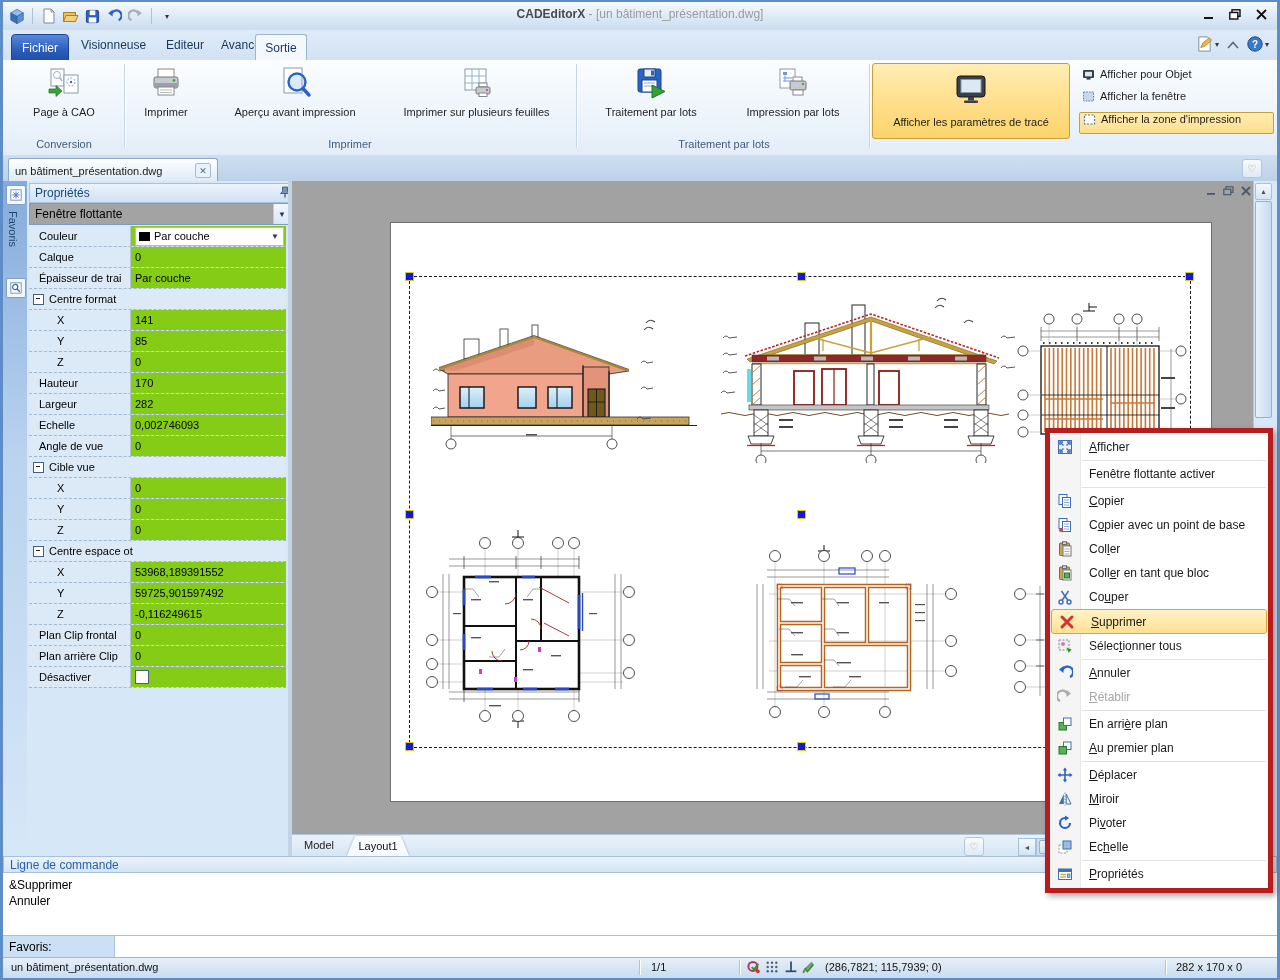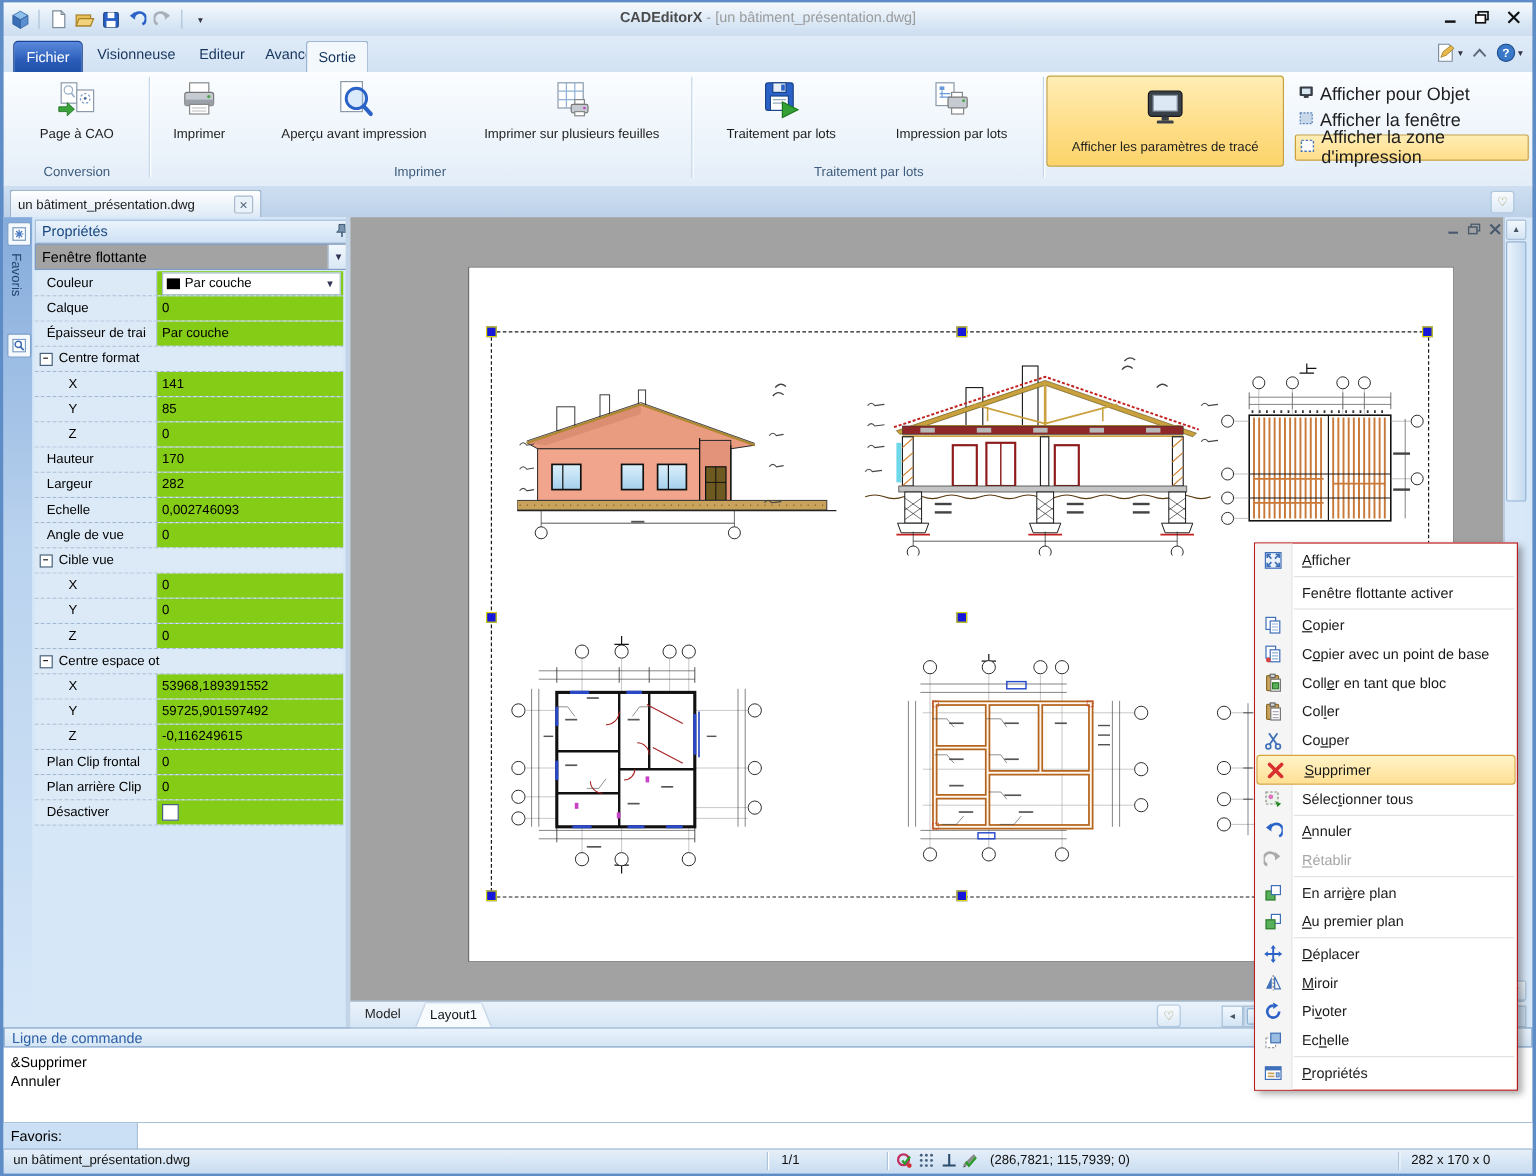--- a/index.html
+++ b/index.html
@@ -35,7 +35,7 @@
   .glabel{top:78px;font-size:11px;color:#3E5C7C;text-align:center;}
   .bigtoggle{left:869px;top:3px;width:196px;height:74px;border:1px solid #C8A038;border-radius:3px;
     background:linear-gradient(#FFEDB4,#FFDE8A 55%,#FBD469);display:flex;flex-direction:column;align-items:center;justify-content:center;gap:6px;}
-  .stgl{left:1076px;width:190px;height:20px;display:flex;align-items:center;gap:5px;font-size:15px;color:#1E1E1E;padding-left:3px;}
+  .stgl{left:1076px;width:190px;height:20px;display:flex;align-items:flex-start;gap:5px;font-size:11px;color:#1E1E1E;padding-left:3px;}
   .stgl.on{background:linear-gradient(#FFEDB4,#FFDE8A);border:1px solid #C8A038;border-radius:2px;}
   
   .doctabbar{left:3px;top:155px;width:1274px;height:26px;

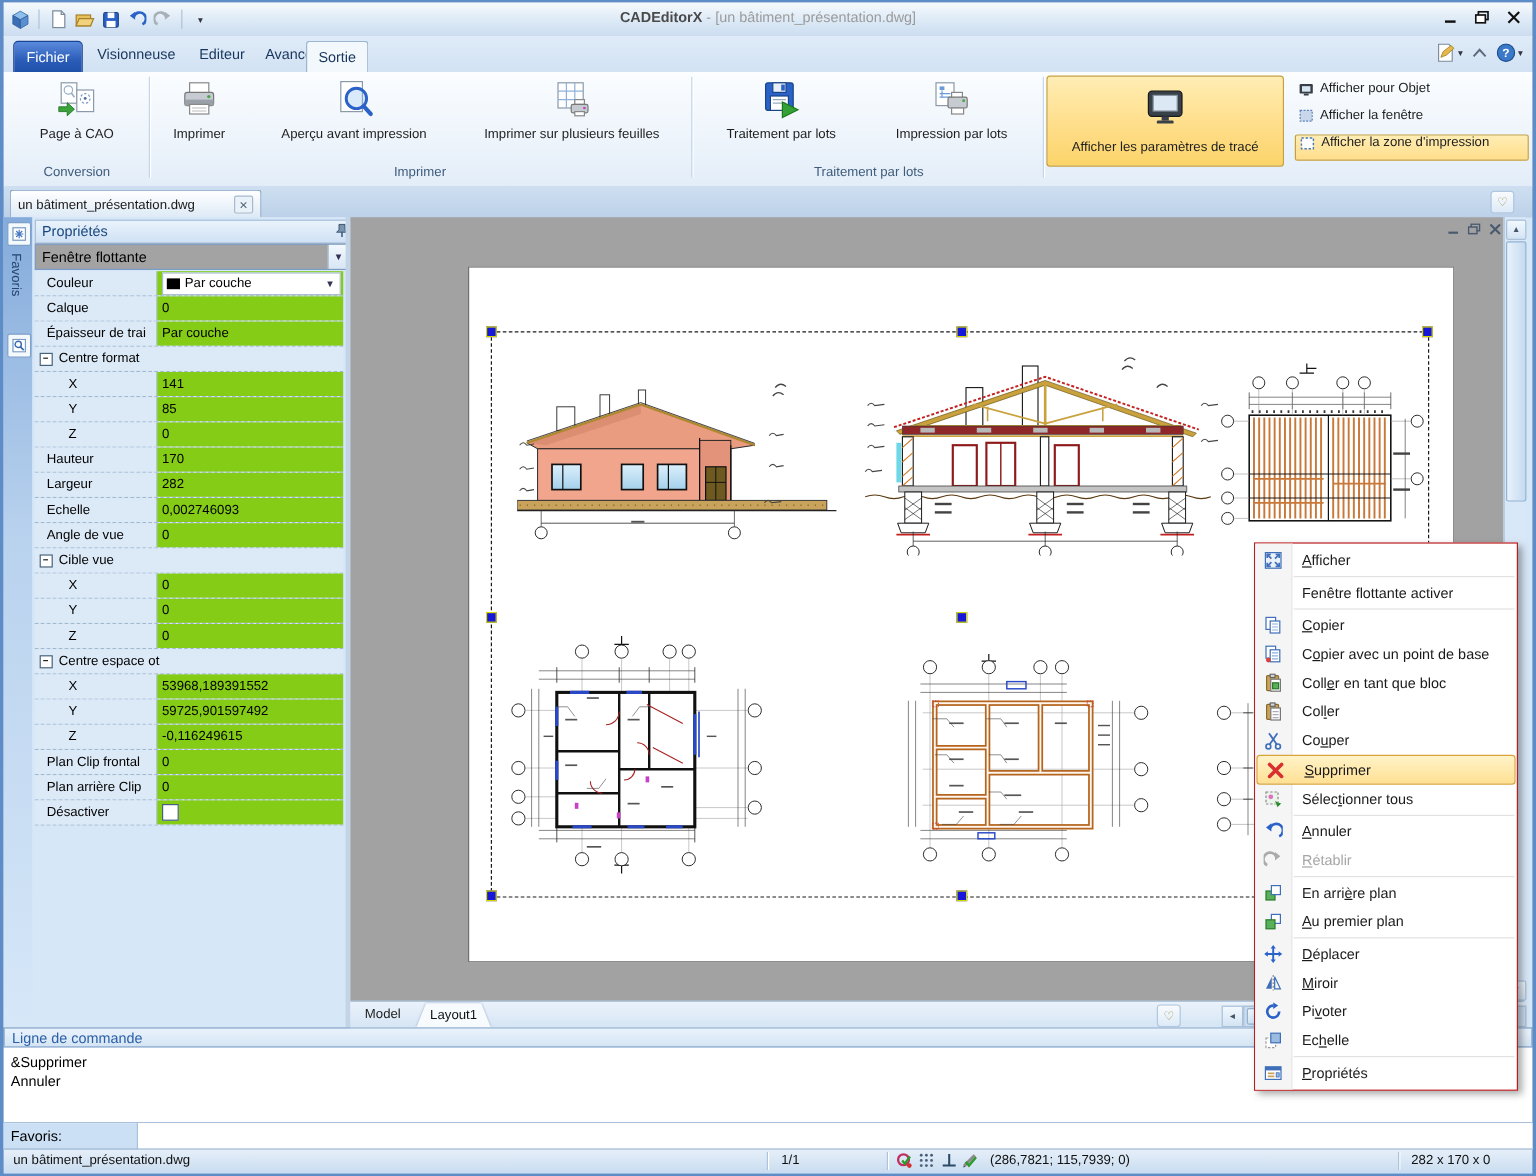--- a/index.html
+++ b/index.html
@@ -103,7 +103,7 @@
   .statusbar{left:3px;top:957px;width:1274px;height:20px;background:linear-gradient(#E6EFF9,#C8DCF0);border-top:1px solid #9FB8D2;font-size:11px;color:#111;}
   .sbsep{top:2px;width:1px;height:15px;background:#AFC4DA;box-shadow:1px 0 0 #fff;}
   
-  .cmenu{left:1045px;top:452px;width:218px;background:#FFFFFF;border:1px solid #b91c1c;
+  .cmenu{left:1045px;top:428px;width:218px;background:#FFFFFF;border:5px solid #b91c1c;
     box-shadow:3px 3px 6px rgba(0,0,0,.35);z-index:100;padding:2px 0;}
   .cmenu .gutter{position:absolute;left:0;top:0;bottom:0;width:30px;background:#F5F5F5;border-right:1px solid #E8E8E8;}
   .mi{position:relative;height:24px;display:flex;align-items:center;font-size:12px;color:#1A1A1A;cursor:default;}

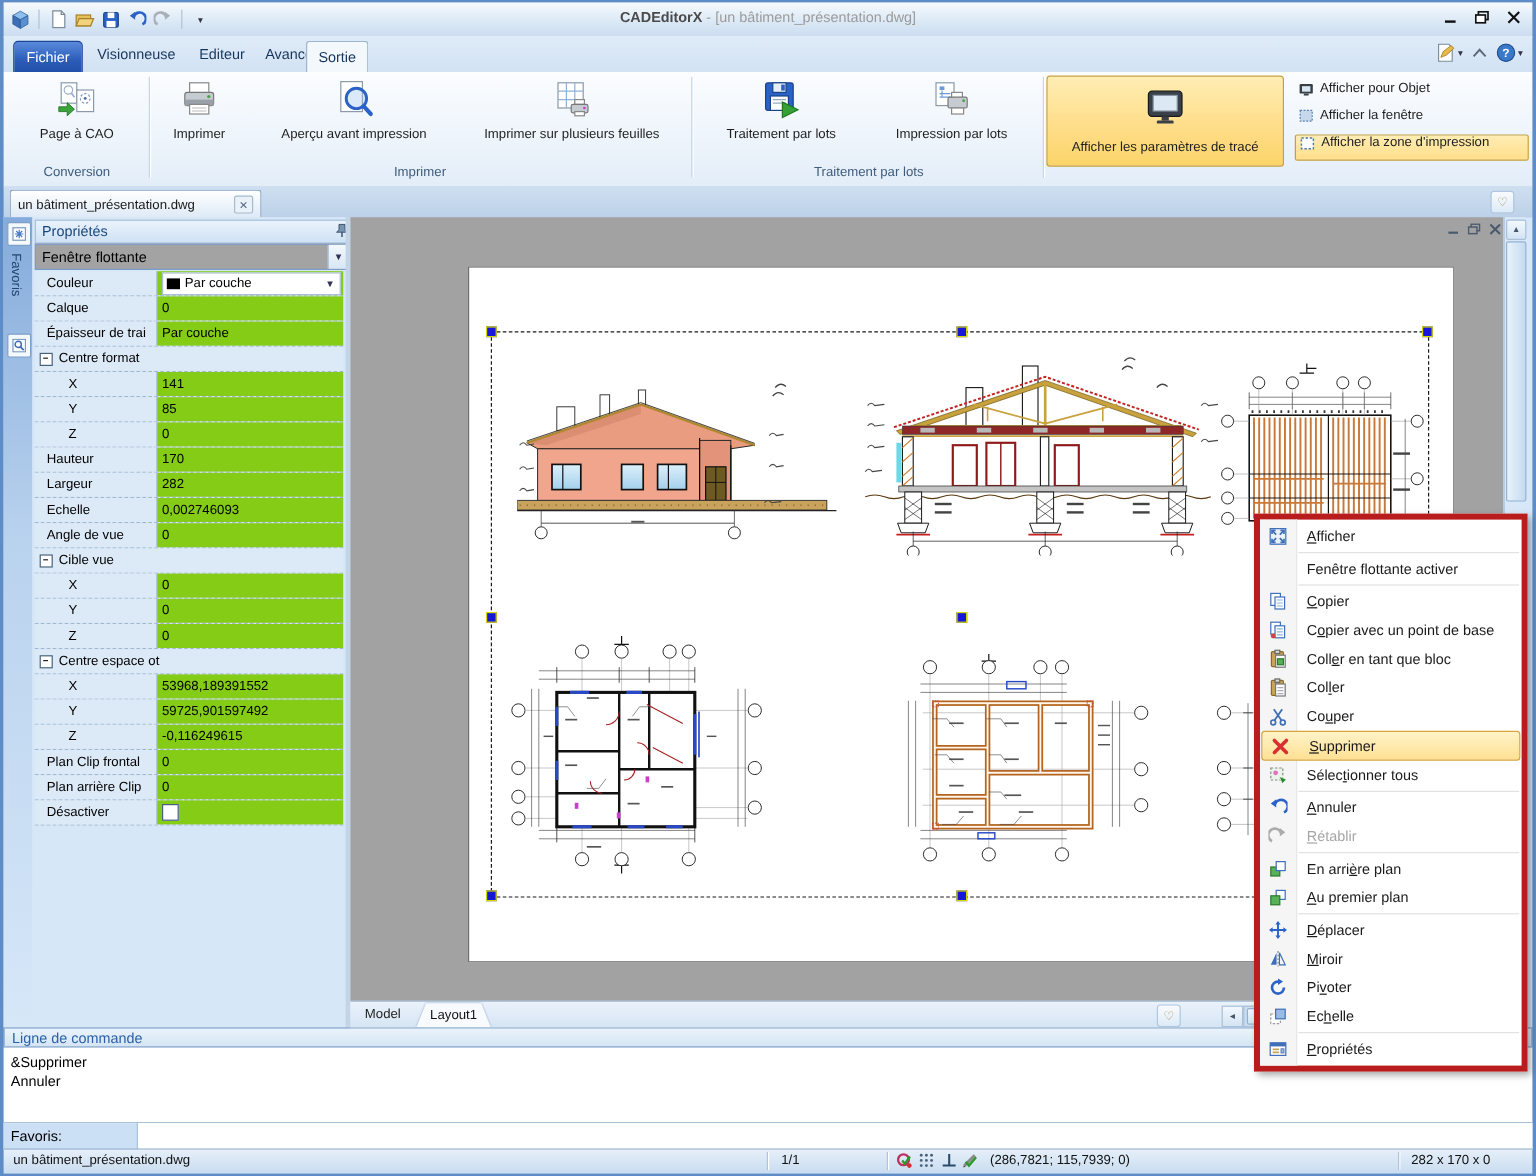--- a/index.html
+++ b/index.html
@@ -1034,17 +1034,6 @@
             <rect x="2.5" y="2" width="10" height="12.5" rx="1" fill="#C9A35B" stroke="#8A6A28"></rect>
             <rect x="5.5" y="0.8" width="4" height="2.8" fill="#D8D8D8" stroke="#666"></rect>
             <rect x="6" y="5" width="8" height="10" fill="#fff" stroke="#777"></rect>
-            <rect x="7.5" y="8" width="5" height="5" fill="#58B058" stroke="#2A7A2A"></rect>
-          </svg>
-        </span>
-      <span class="mtext"><span>Coll</span><u>e</u><span>r en tant que bloc</span></span>
-    </div>
-    <div class="mi">
-      <span class="mico">
-          <svg width="16" height="16" viewBox="0 0 16 16">
-            <rect x="2.5" y="2" width="10" height="12.5" rx="1" fill="#C9A35B" stroke="#8A6A28"></rect>
-            <rect x="5.5" y="0.8" width="4" height="2.8" fill="#D8D8D8" stroke="#666"></rect>
-            <rect x="6" y="5" width="8" height="10" fill="#fff" stroke="#777"></rect>
             <g stroke="#AAB">
               <line x1="7.5" y1="8" x2="12.5" y2="8"></line>
               <line x1="7.5" y1="10.5" x2="12.5" y2="10.5"></line>
@@ -1057,6 +1046,17 @@
     <div class="mi">
       <span class="mico">
           <svg width="16" height="16" viewBox="0 0 16 16">
+            <rect x="2.5" y="2" width="10" height="12.5" rx="1" fill="#C9A35B" stroke="#8A6A28"></rect>
+            <rect x="5.5" y="0.8" width="4" height="2.8" fill="#D8D8D8" stroke="#666"></rect>
+            <rect x="6" y="5" width="8" height="10" fill="#fff" stroke="#777"></rect>
+            <rect x="7.5" y="8" width="5" height="5" fill="#58B058" stroke="#2A7A2A"></rect>
+          </svg>
+        </span>
+      <span class="mtext"><span>Coll</span><u>e</u><span>r en tant que bloc</span></span>
+    </div>
+    <div class="mi">
+      <span class="mico">
+          <svg width="16" height="16" viewBox="0 0 16 16">
             <line x1="4.5" y1="2" x2="11" y2="11.5" stroke="#3E6FB8" stroke-width="1.5"></line>
             <line x1="11.5" y1="2" x2="5" y2="11.5" stroke="#3E6FB8" stroke-width="1.5"></line>
             <circle cx="4" cy="13" r="2" fill="none" stroke="#3E6FB8" stroke-width="1.4"></circle>

